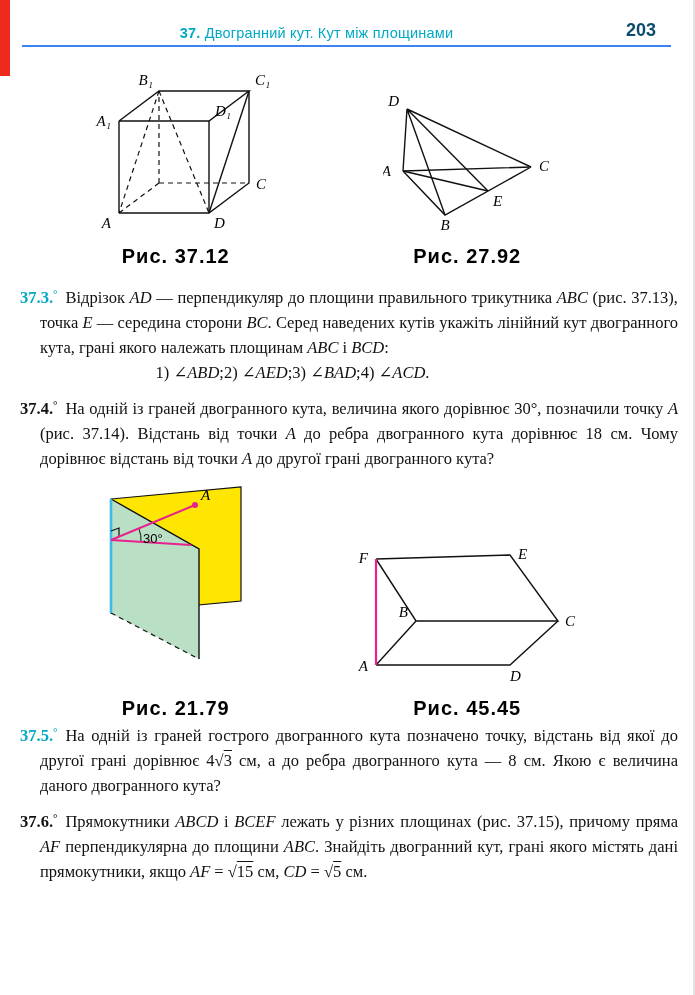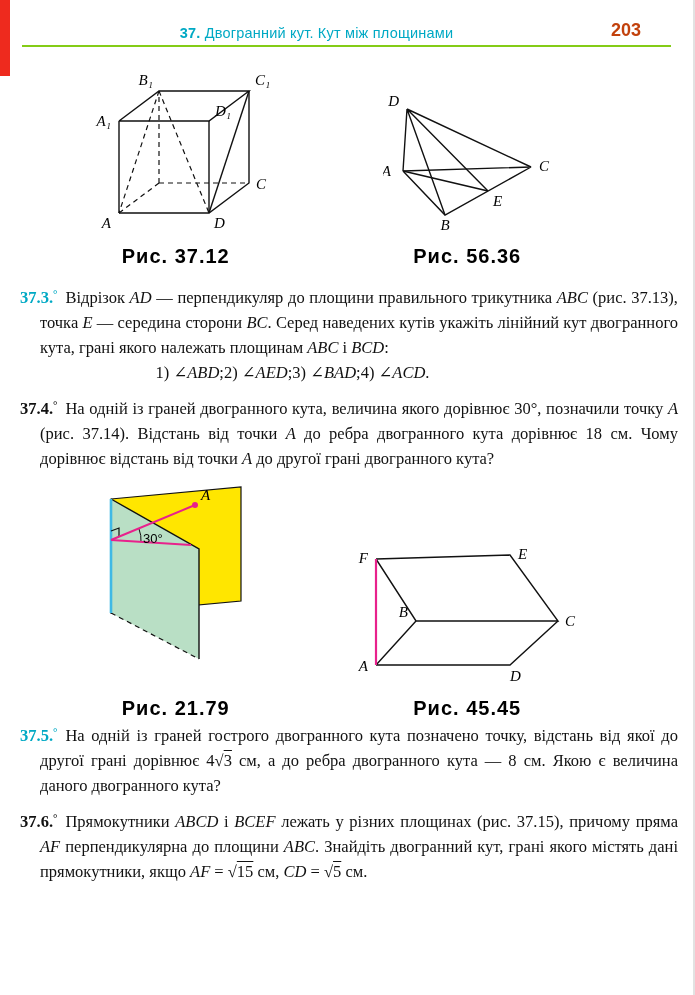--- a/index.html
+++ b/index.html
@@ -16,7 +16,7 @@
   .red-bar{position:absolute;left:0;top:0;width:10px;height:76px;background:#ee2a1e;}
   
   .header{margin:0 22px 0 22px;padding-top:20px;display:flex;align-items:flex-end;
-          border-bottom:2px solid #84cc16;padding-bottom:4px;
+          border-bottom:2px solid #3b82f6;padding-bottom:4px;
           font-family:"Liberation Sans","DejaVu Sans",sans-serif;}
   .header-title{flex:1;text-align:center;color:#00a9c4;font-size:14.5px;letter-spacing:.2px;}
   .header-title .sec-num{font-weight:bold;}

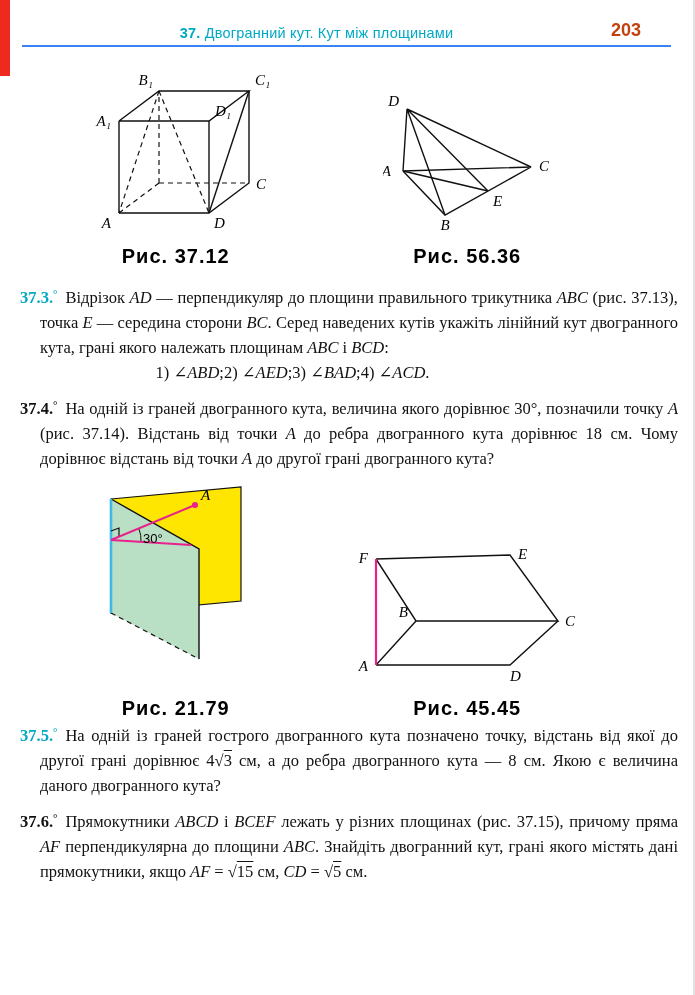--- a/index.html
+++ b/index.html
@@ -20,7 +20,7 @@
           font-family:"Liberation Sans","DejaVu Sans",sans-serif;}
   .header-title{flex:1;text-align:center;color:#00a9c4;font-size:14.5px;letter-spacing:.2px;}
   .header-title .sec-num{font-weight:bold;}
-  .page-num{width:60px;text-align:left;font-weight:bold;font-size:18px;color:#c2410c;}
+  .page-num{width:60px;text-align:center;font-weight:bold;font-size:18px;color:#0c4a6e;}
   
   .figrow{display:flex;align-items:flex-end;padding:0 80px 0 30px;}
   .figrow1{margin-top:22px;}

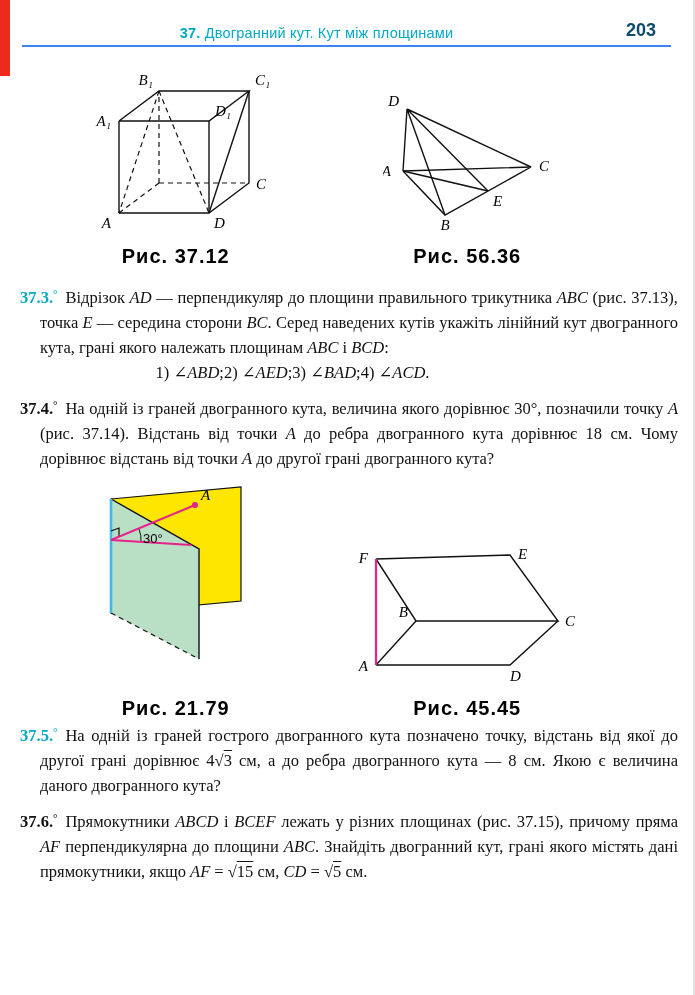--- a/index.html
+++ b/index.html
@@ -100,7 +100,7 @@
           <text class="flabel" x="110" y="115">E</text>
         </g>
       </svg>
-      <div class="figcaption">Рис. 56.36</div>
+      <div class="figcaption">Рис. 27.92</div>
     </div>
   </div>
 

